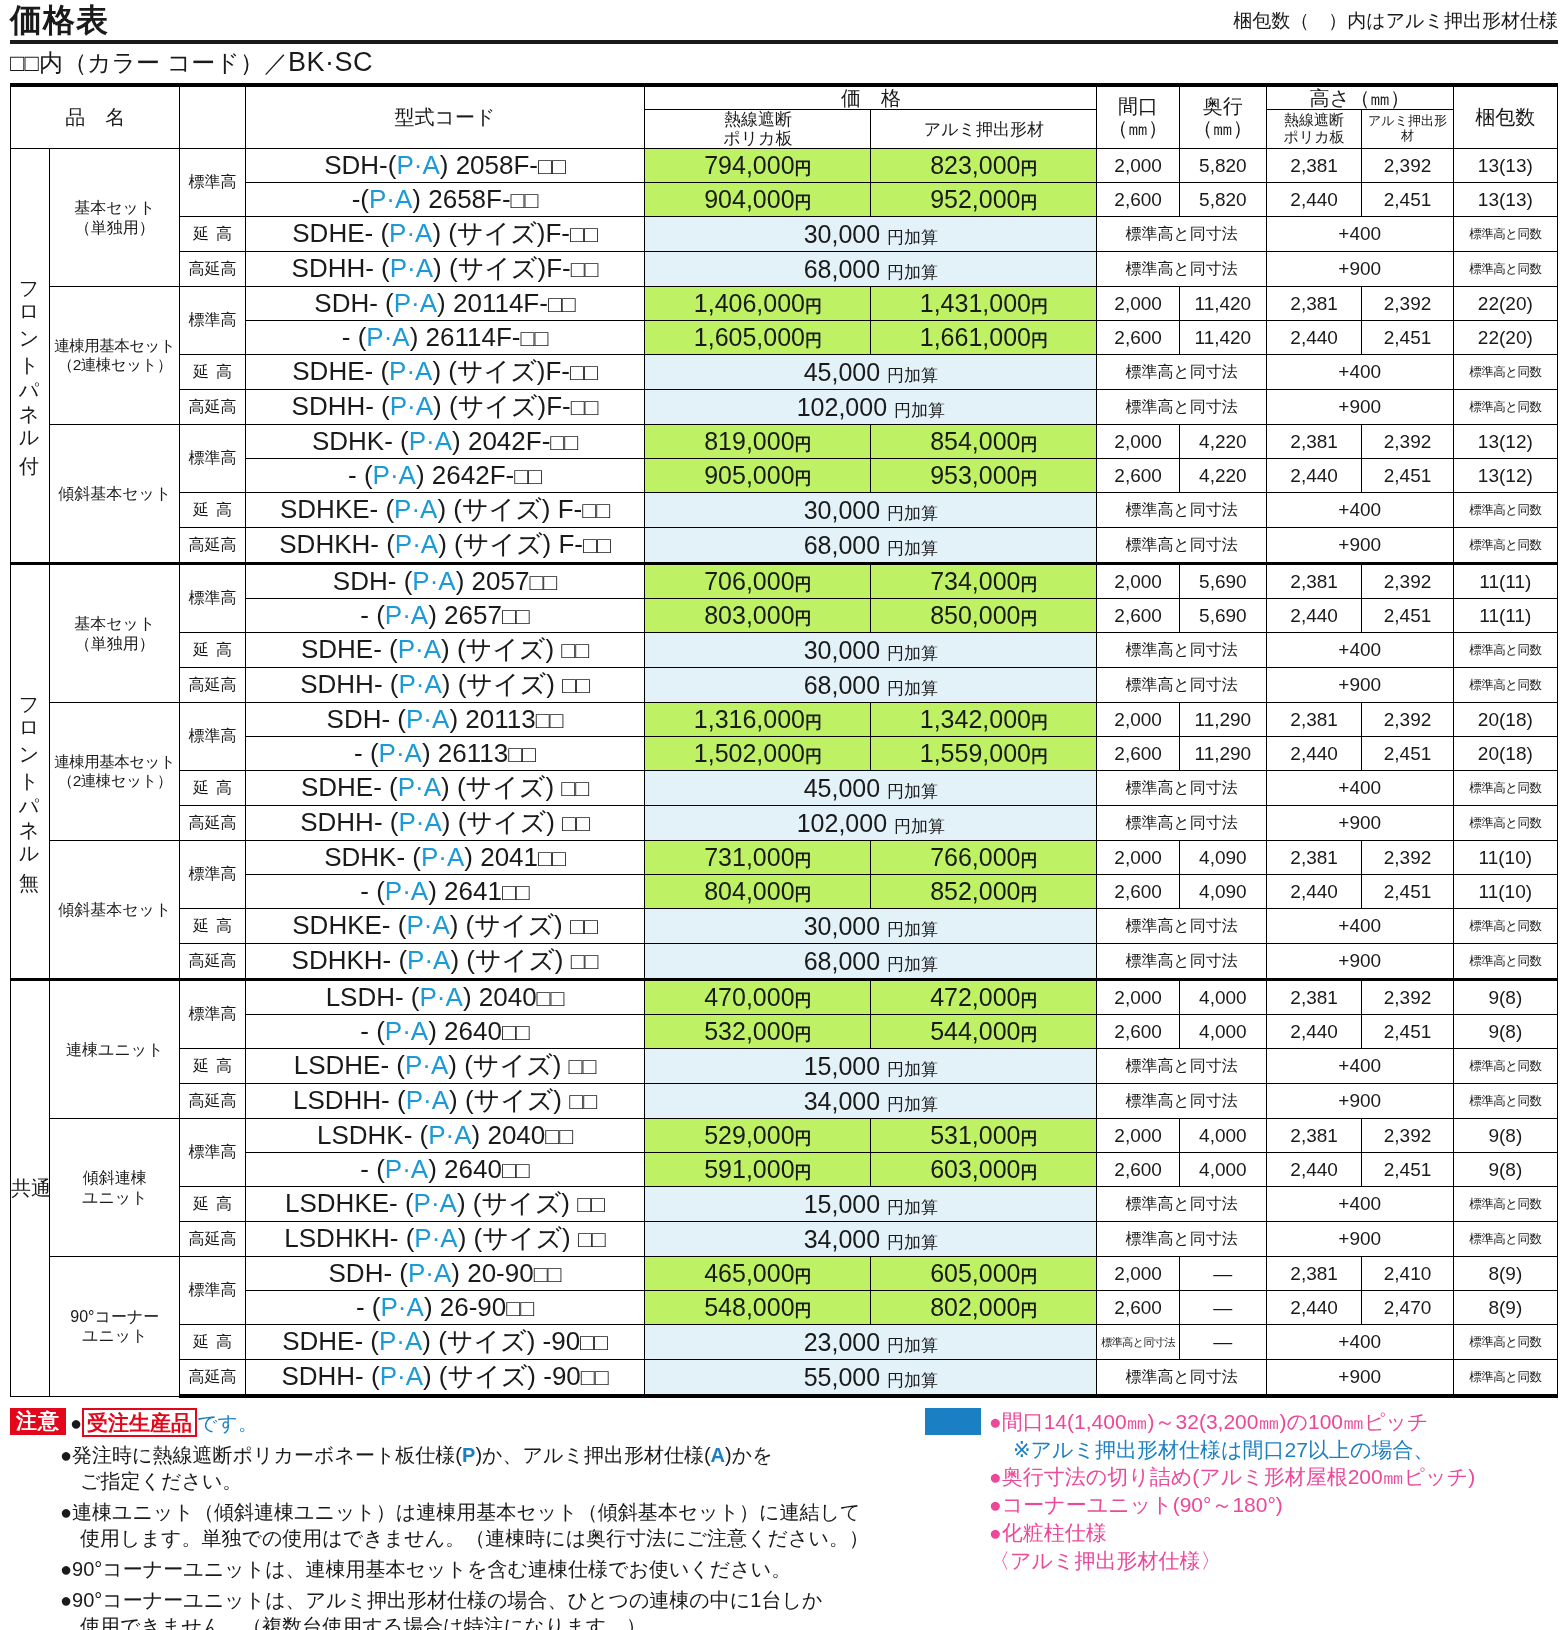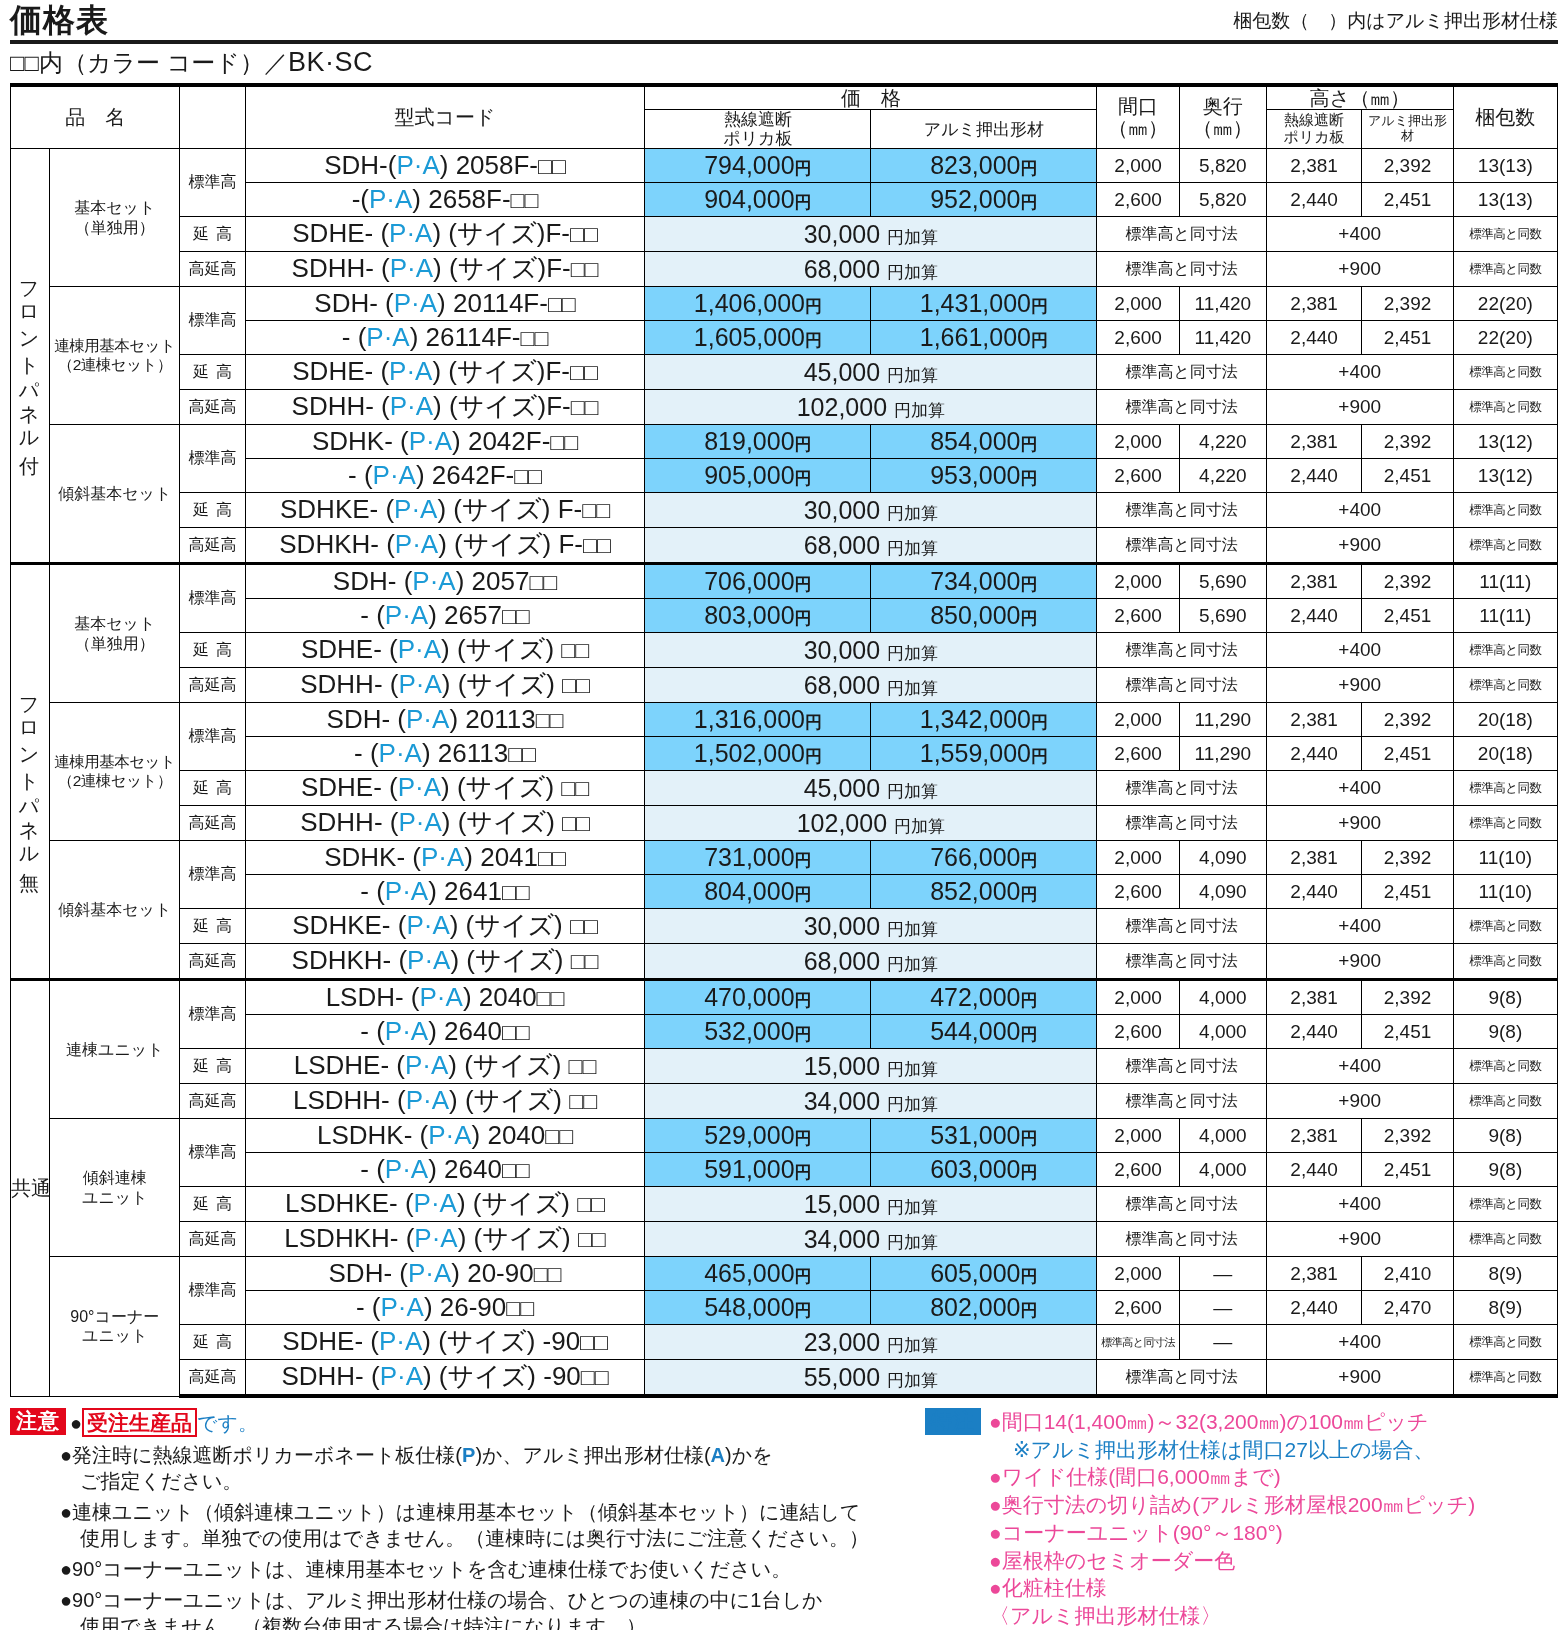--- a/index.html
+++ b/index.html
@@ -79,7 +79,7 @@
   td.price{
     text-align:right;padding-right:6px;
     font-size:25px;font-weight:bold;white-space:nowrap;
-    background:#7dd3fc;
+    background:#bef264;
   }
   td.price .yen{font-size:17px;font-weight:bold;}
   td.addprice{

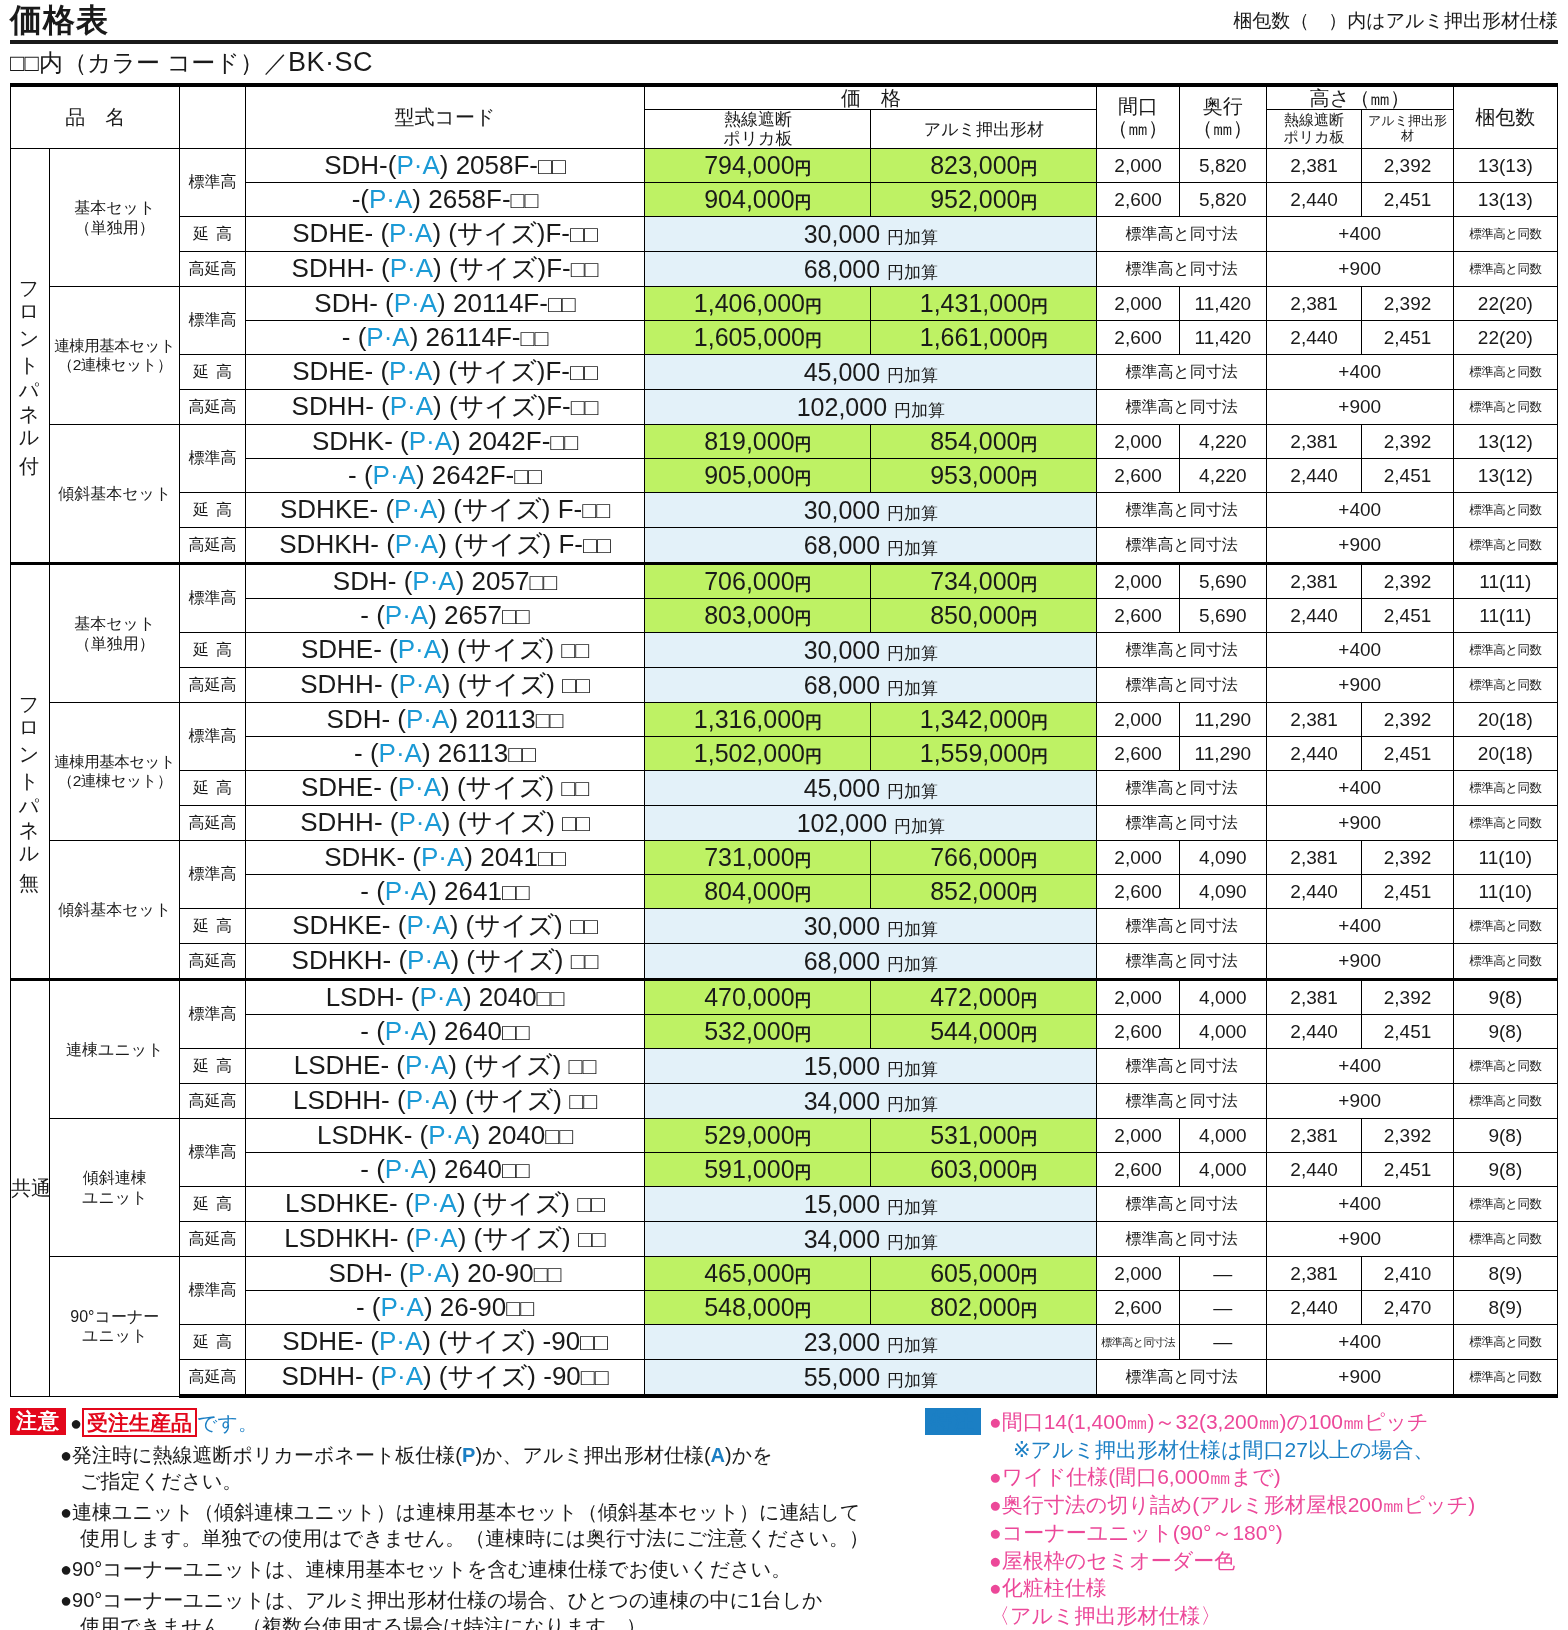--- a/index.html
+++ b/index.html
@@ -586,7 +586,6 @@
         <div class="r-body" id="rbody">
             <div class="r-item">●間口14(1,400㎜)～32(3,200㎜)の100㎜ピッチ</div>
             <div class="r-sub">※アルミ押出形材仕様は間口27以上の場合、</div>
-            <div class="r-item">●ワイド仕様(間口6,000㎜まで)</div>
             <div class="r-item">●奥行寸法の切り詰め(アルミ形材屋根200㎜ピッチ)</div>
             <div class="r-item">●コーナーユニット(90°～180°)</div>
             <div class="r-item">●屋根枠のセミオーダー色</div>

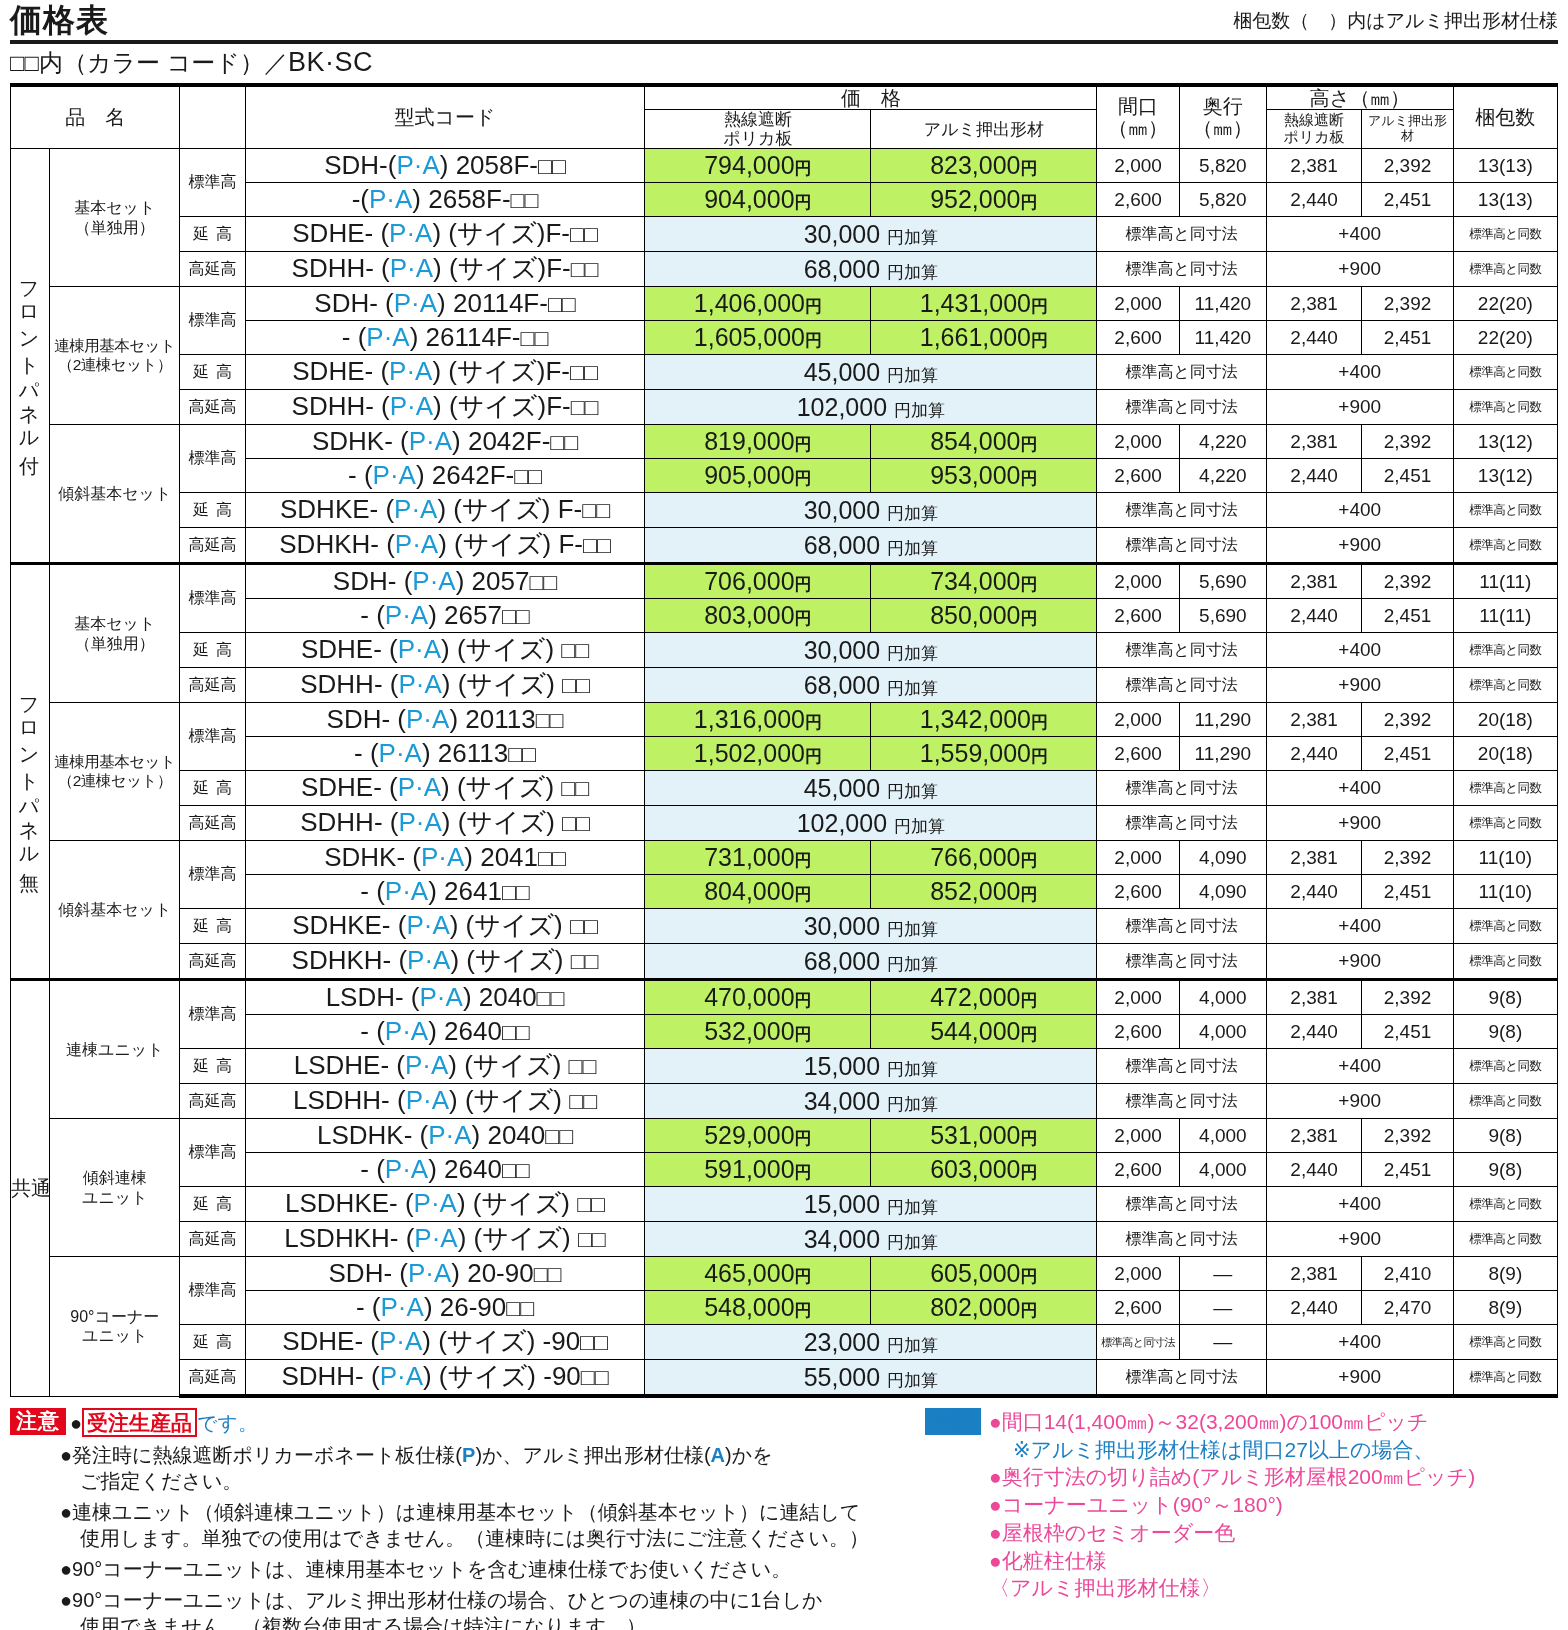--- a/index.html
+++ b/index.html
@@ -588,7 +588,6 @@
             <div class="r-sub">※アルミ押出形材仕様は間口27以上の場合、</div>
             <div class="r-item">●奥行寸法の切り詰め(アルミ形材屋根200㎜ピッチ)</div>
             <div class="r-item">●コーナーユニット(90°～180°)</div>
-            <div class="r-item">●屋根枠のセミオーダー色</div>
             <div class="r-item">●化粧柱仕様</div>
             <div class="r-item">〈アルミ押出形材仕様〉</div>
           </div>

